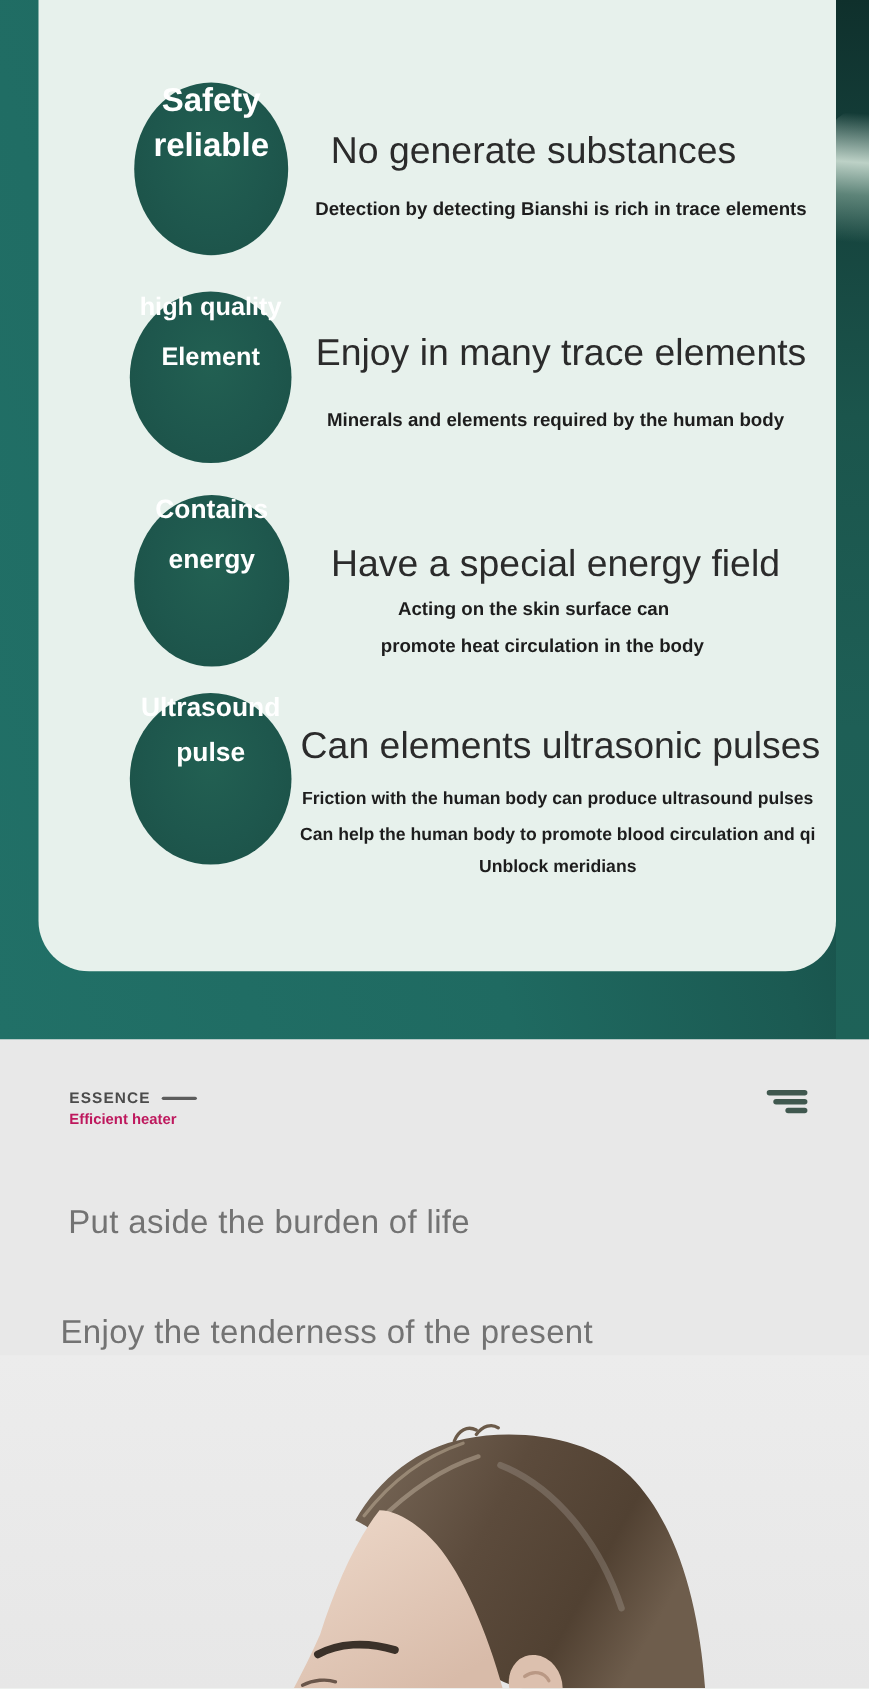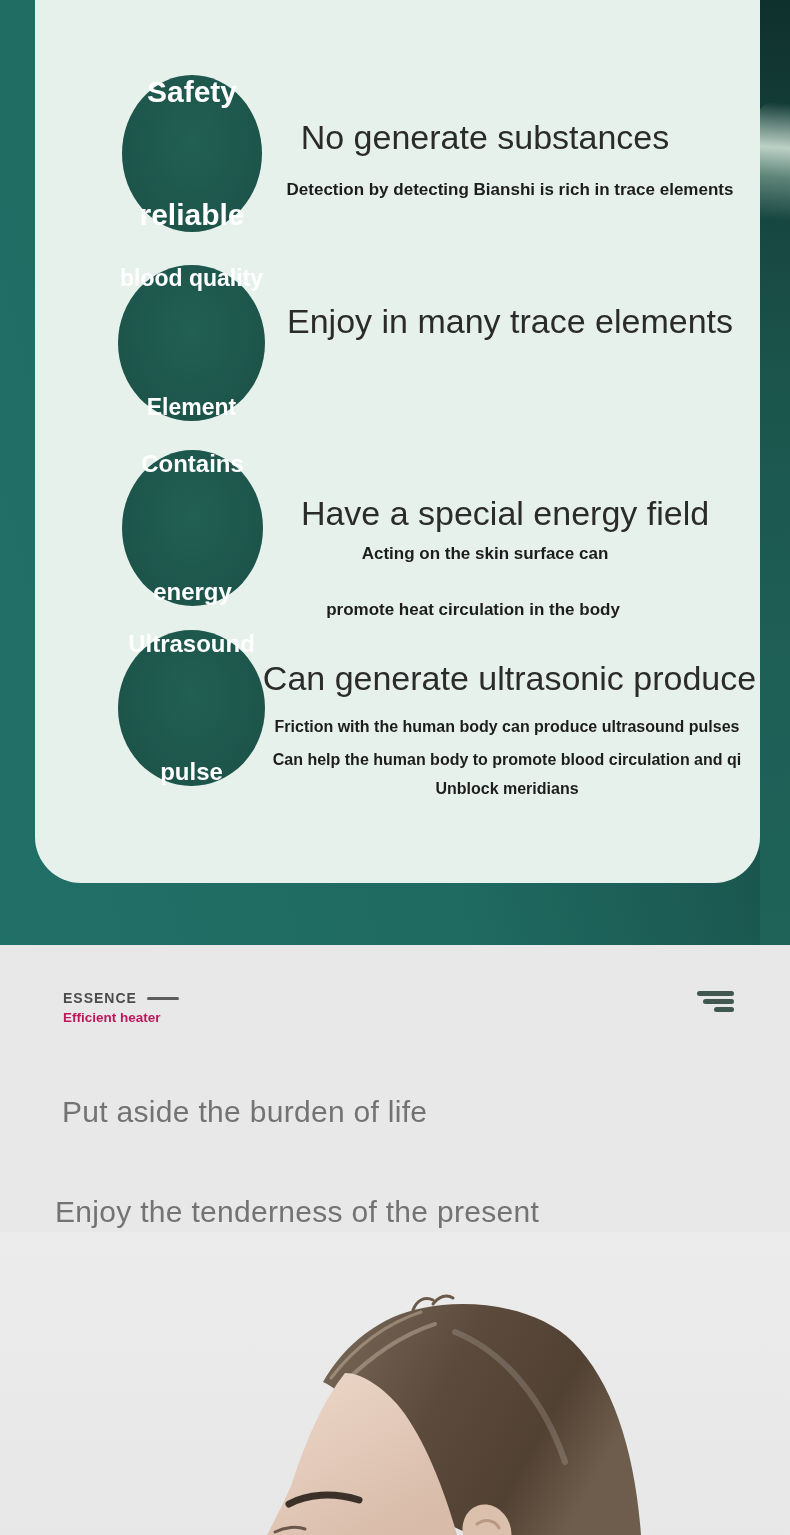--- a/index.html
+++ b/index.html
@@ -19,7 +19,7 @@
 
   
   .circle{position:absolute;border-radius:50%;display:flex;flex-direction:column;
-          align-items:center;justify-content:space-between;color:#ffffff;font-weight:700;
+          align-items:center;justify-content:flex-start;color:#ffffff;font-weight:700;
           text-align:center;background:radial-gradient(ellipse at 50% 42%,#226052 0%,#1e574d 55%,#1b5046 100%);}
   .c1{left:122px;top:75px;width:140px;height:157px;font-size:30px;gap:7px;}
   .c2{left:118px;top:265px;width:147px;height:156px;font-size:23px;gap:19px;}

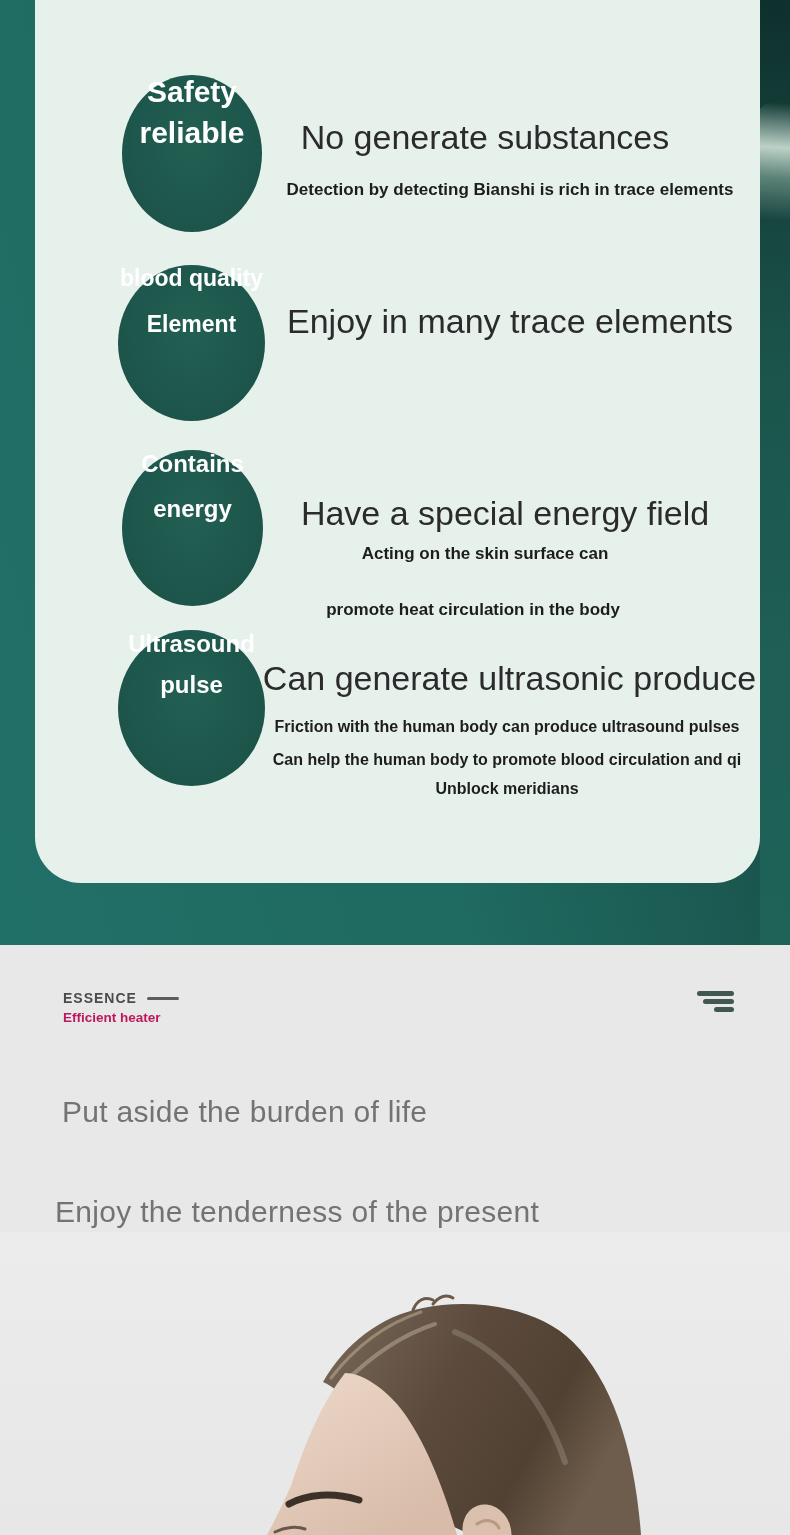--- a/index.html
+++ b/index.html
@@ -88,7 +88,7 @@
     <div class="fsub s1a">Detection by detecting Bianshi is rich in trace elements</div>
 
     <div class="circle c2">
-      <span>blood quality</span>
+      <span>high quality</span>
       <span>Element</span>
     </div>
     <div class="ftitle t2">Enjoy in many trace elements</div>

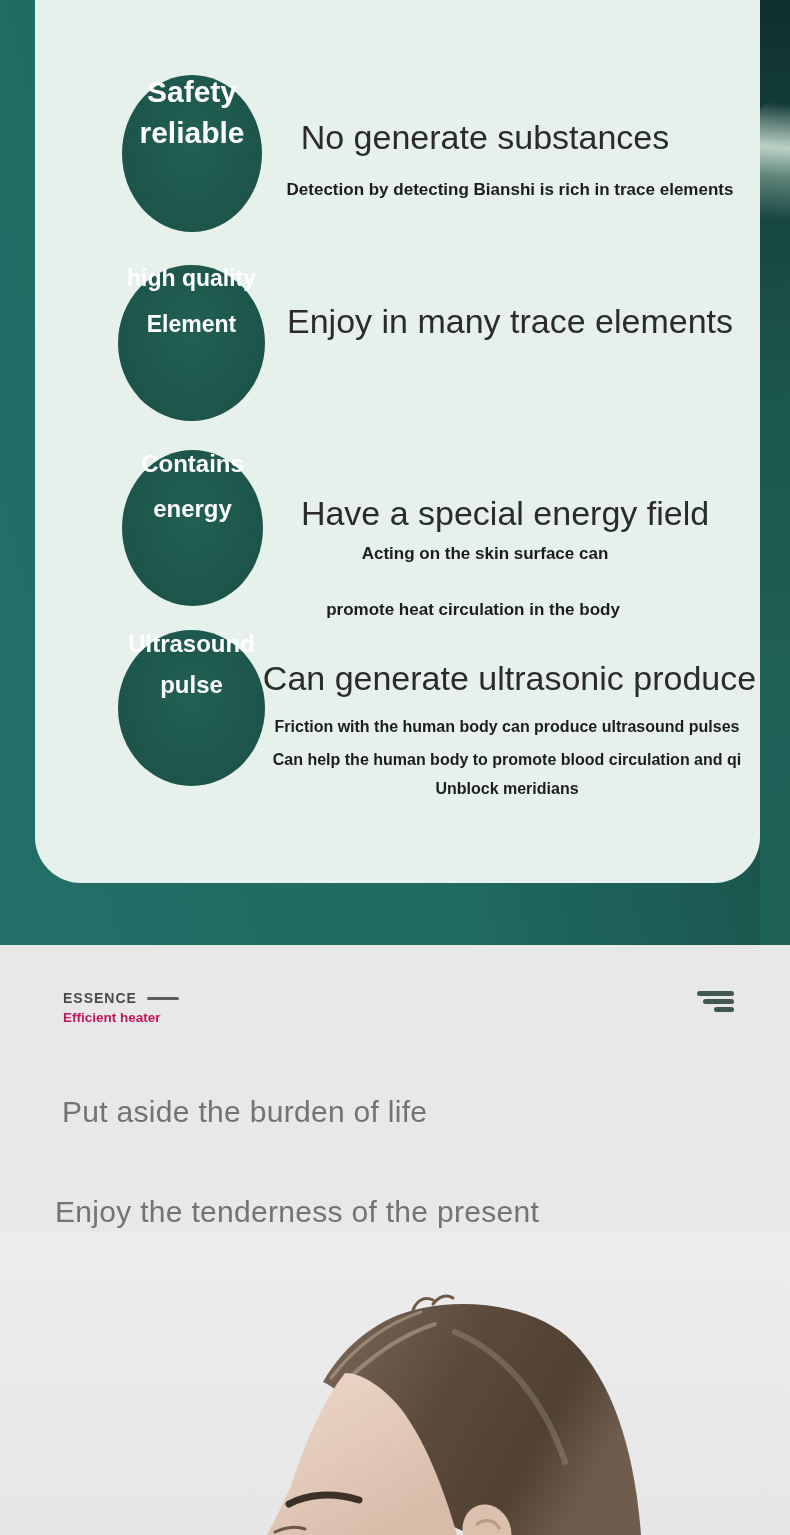--- a/index.html
+++ b/index.html
@@ -92,6 +92,7 @@
       <span>Element</span>
     </div>
     <div class="ftitle t2">Enjoy in many trace elements</div>
+    <div class="fsub s2a">Minerals and elements required by the human body</div>
 
     <div class="circle c3">
       <span>Contains</span>

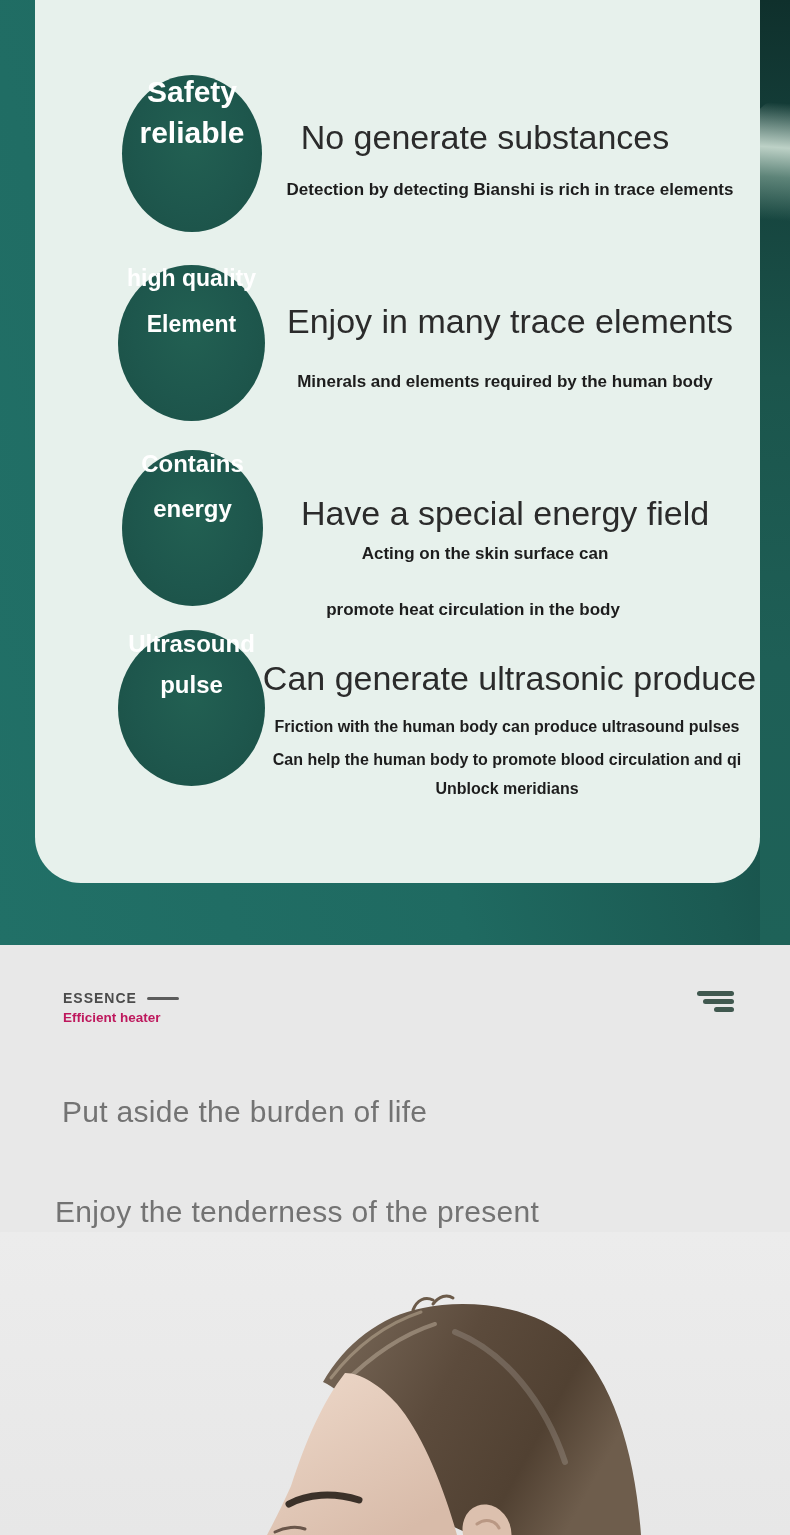--- a/index.html
+++ b/index.html
@@ -39,7 +39,7 @@
   .s1a{left:255px;top:180px;width:510px;}
   .s2a{left:255px;top:372px;width:500px;}
   .s3a{left:235px;top:544px;width:500px;}
-  .s3b{left:223px;top:578px;width:500px;margin-top:22px;}
+  .s3b{left:243px;top:578px;width:500px;}
   .s4a{left:252px;top:718px;width:510px;font-size:16px;}
   .s4b{left:252px;top:751px;width:510px;font-size:16px;}
   .s4c{left:252px;top:780px;width:510px;font-size:16px;}

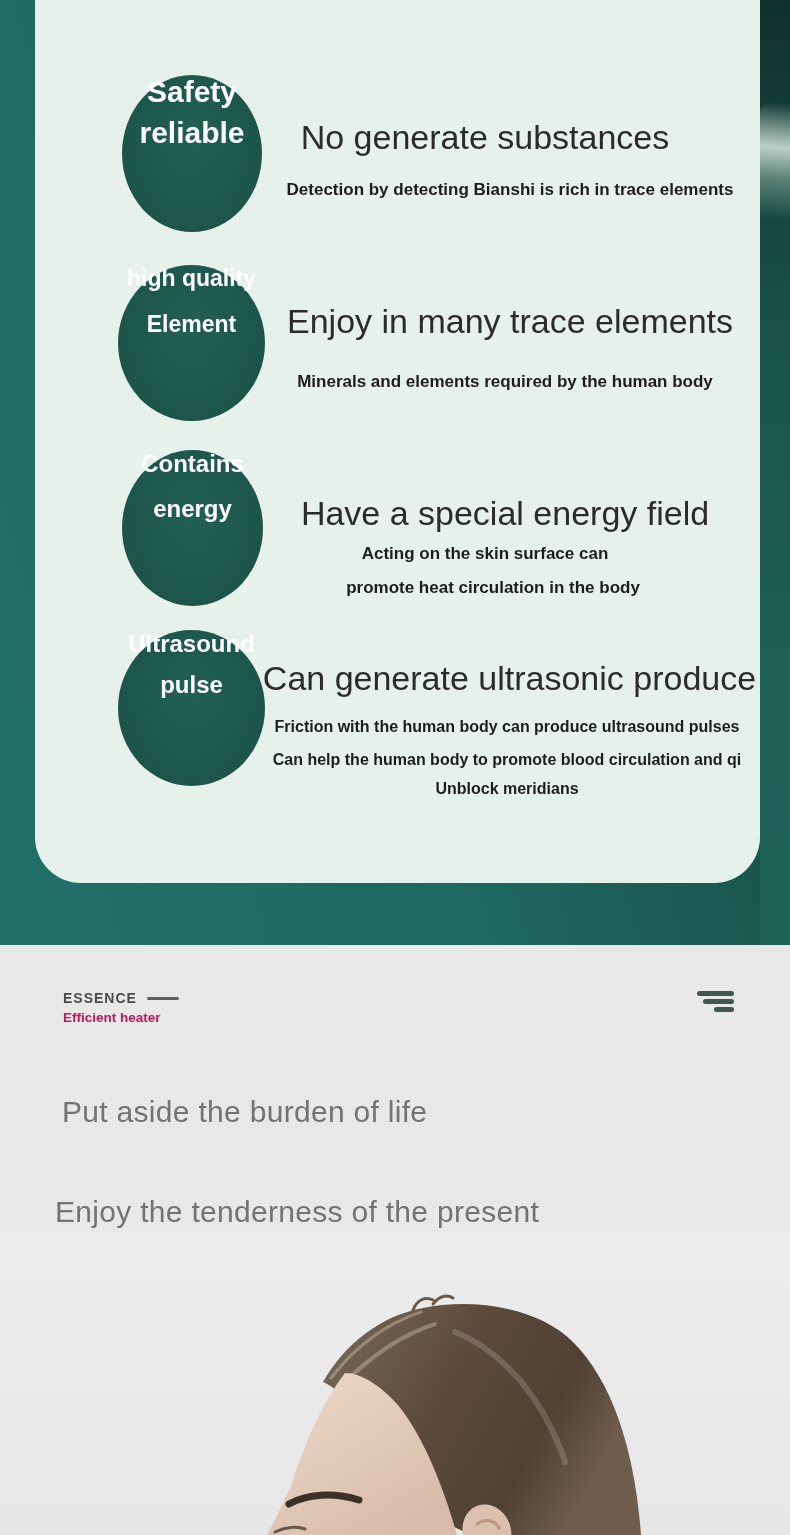--- a/index.html
+++ b/index.html
@@ -106,7 +106,7 @@
       <span>Ultrasound</span>
       <span>pulse</span>
     </div>
-    <div class="ftitle t4">Can generate ultrasonic produce</div>
+    <div class="ftitle t4">Can elements ultrasonic pulses</div>
     <div class="fsub s4b">Can help the human body to promote blood circulation and qi</div>
     <div class="fsub s4a">Friction with the human body can produce ultrasound pulses</div>
     <div class="fsub s4c">Unblock meridians</div>

